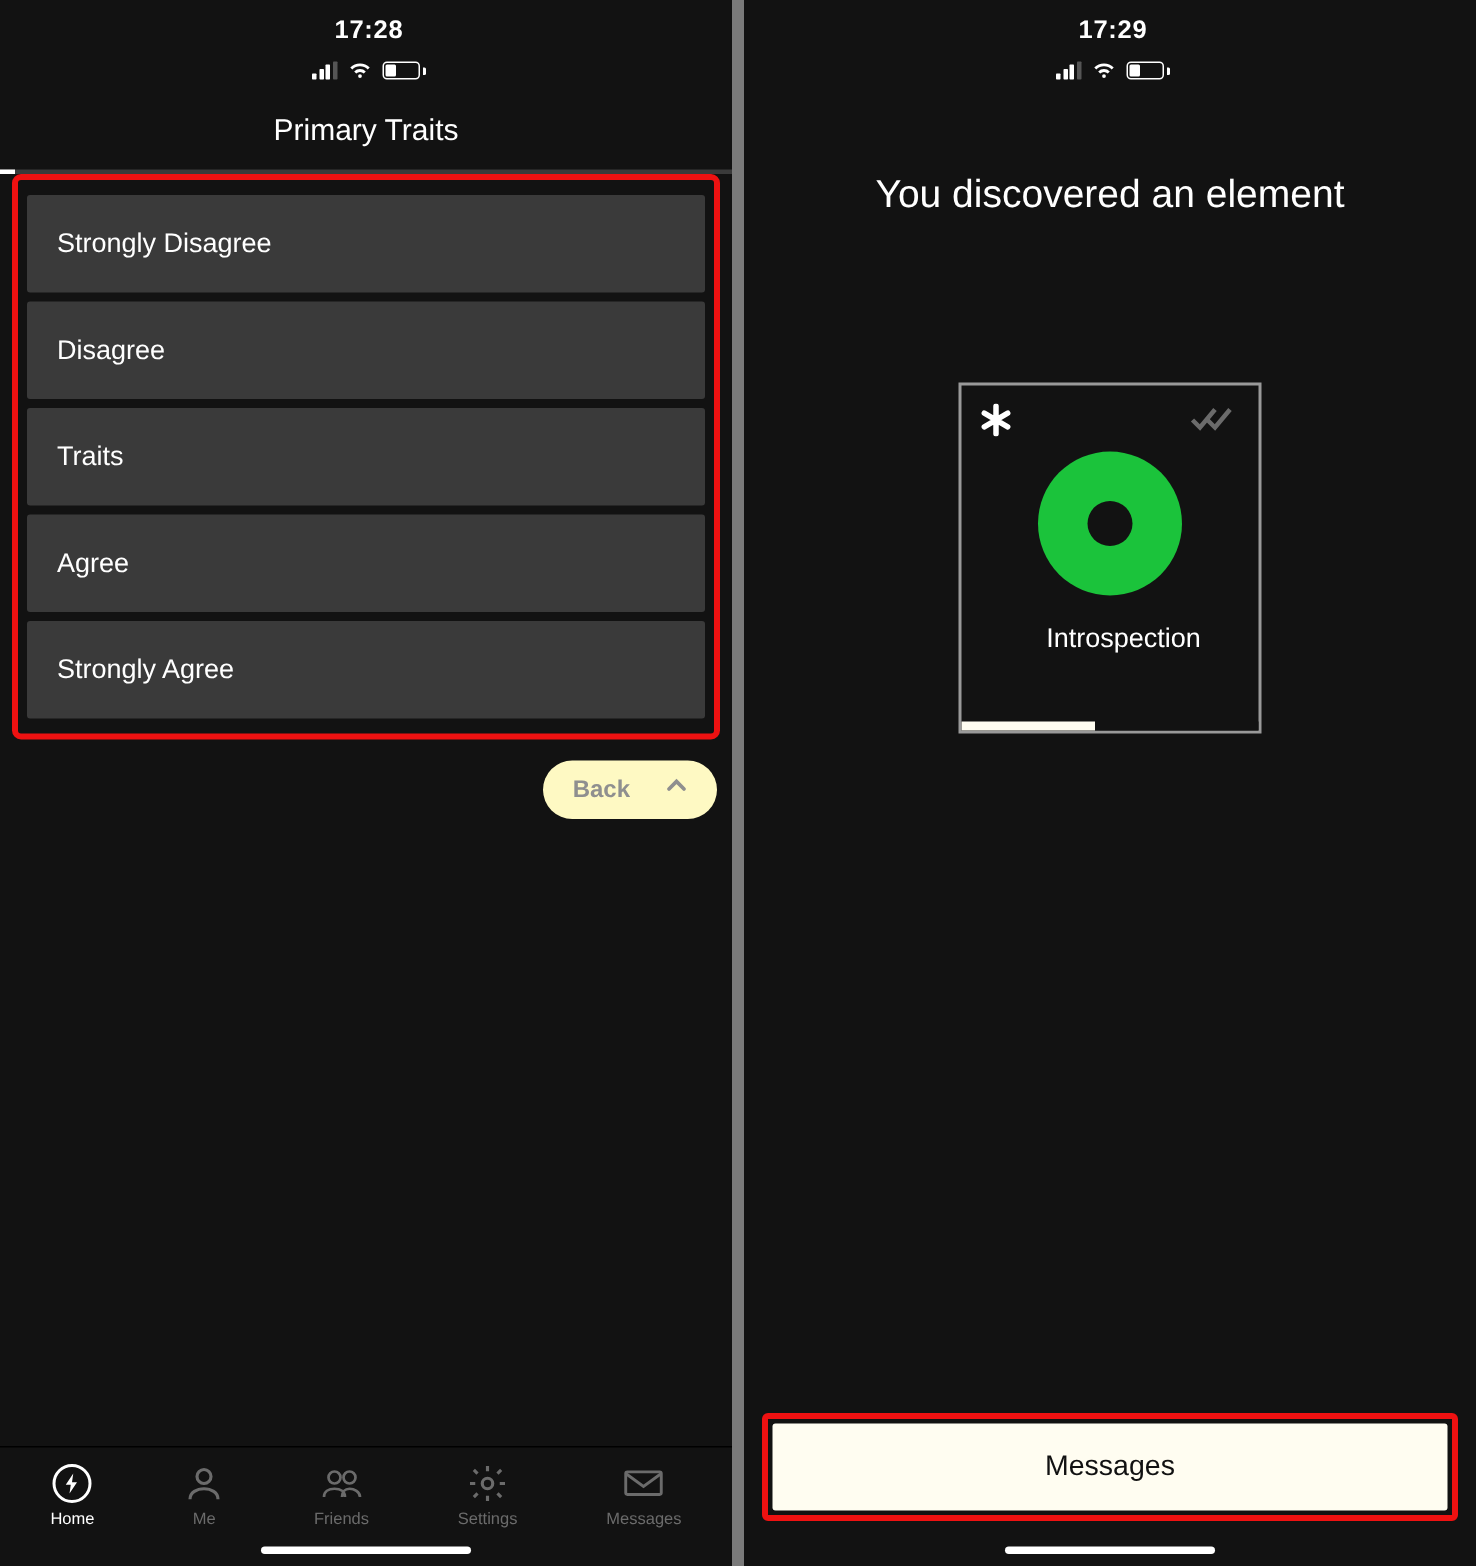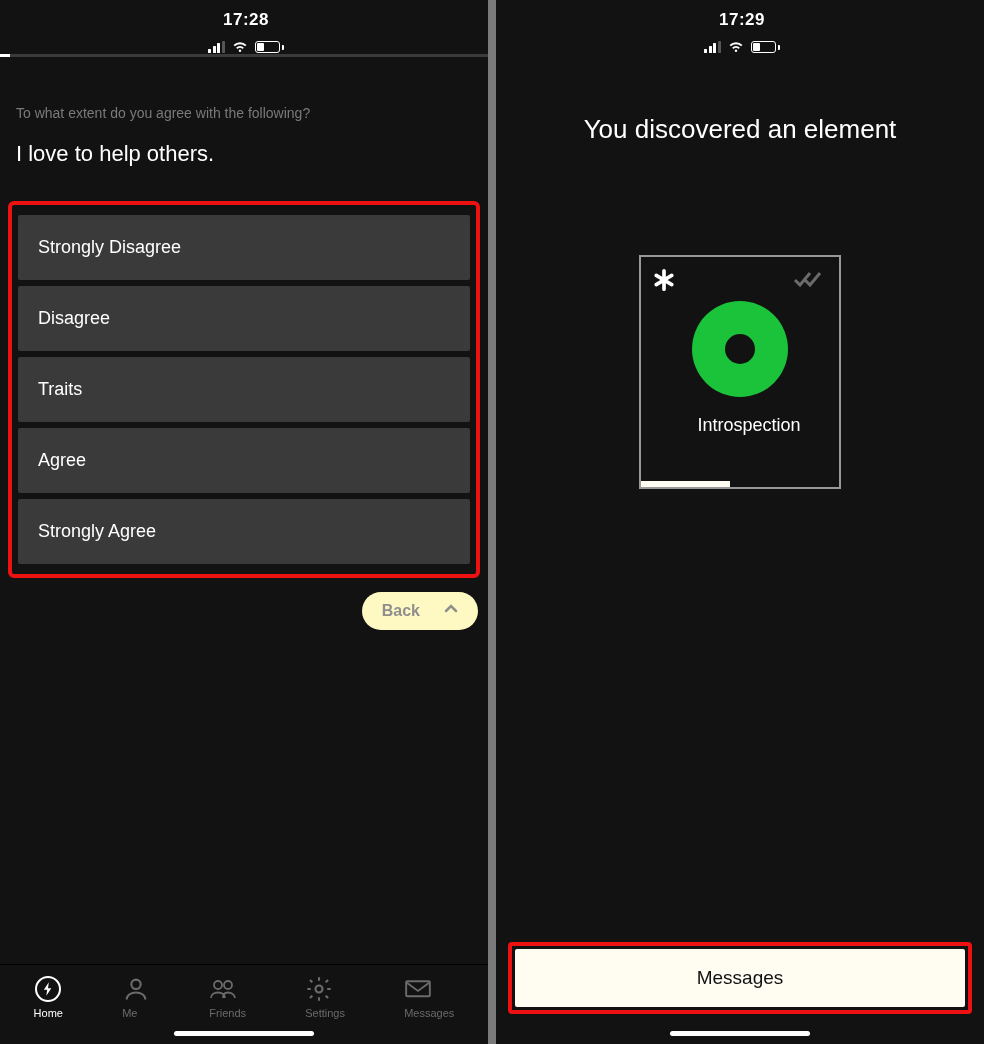--- a/index.html
+++ b/index.html
@@ -136,6 +136,9 @@
     </div>
   </div>
 
+  <div class="title-bar">
+    <div class="title">Primary Traits</div>
+  </div>
   <div class="progress-track">
     <div class="progress-fill"></div>
   </div>

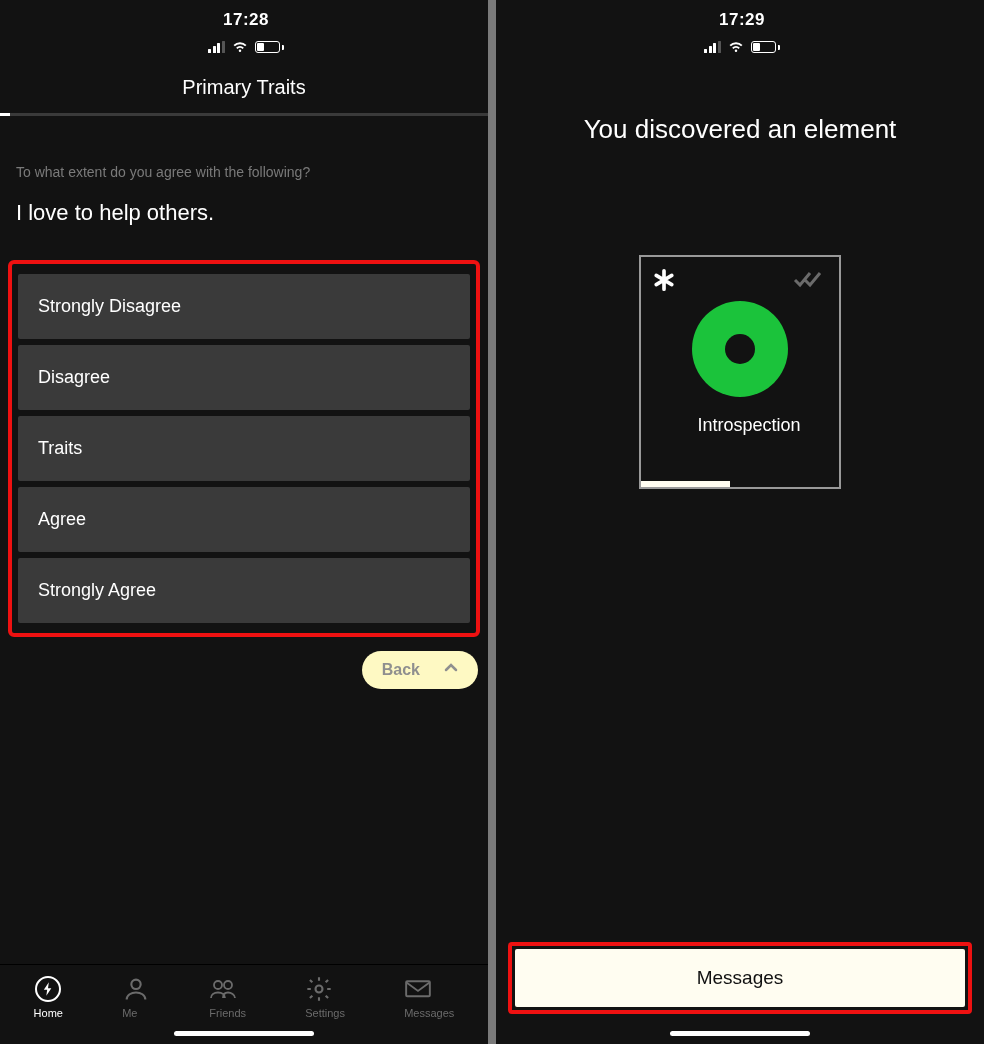--- a/index.html
+++ b/index.html
@@ -143,10 +143,6 @@
     <div class="progress-fill"></div>
   </div>
 
-  <div class="prompt-section">
-    <div class="prompt-meta">To what extent do you agree with the following?</div>
-    <div class="prompt-text">I love to help others.</div>
-  </div>
 
   <div class="options-box">
     <button class="option-btn">Strongly Disagree</button>

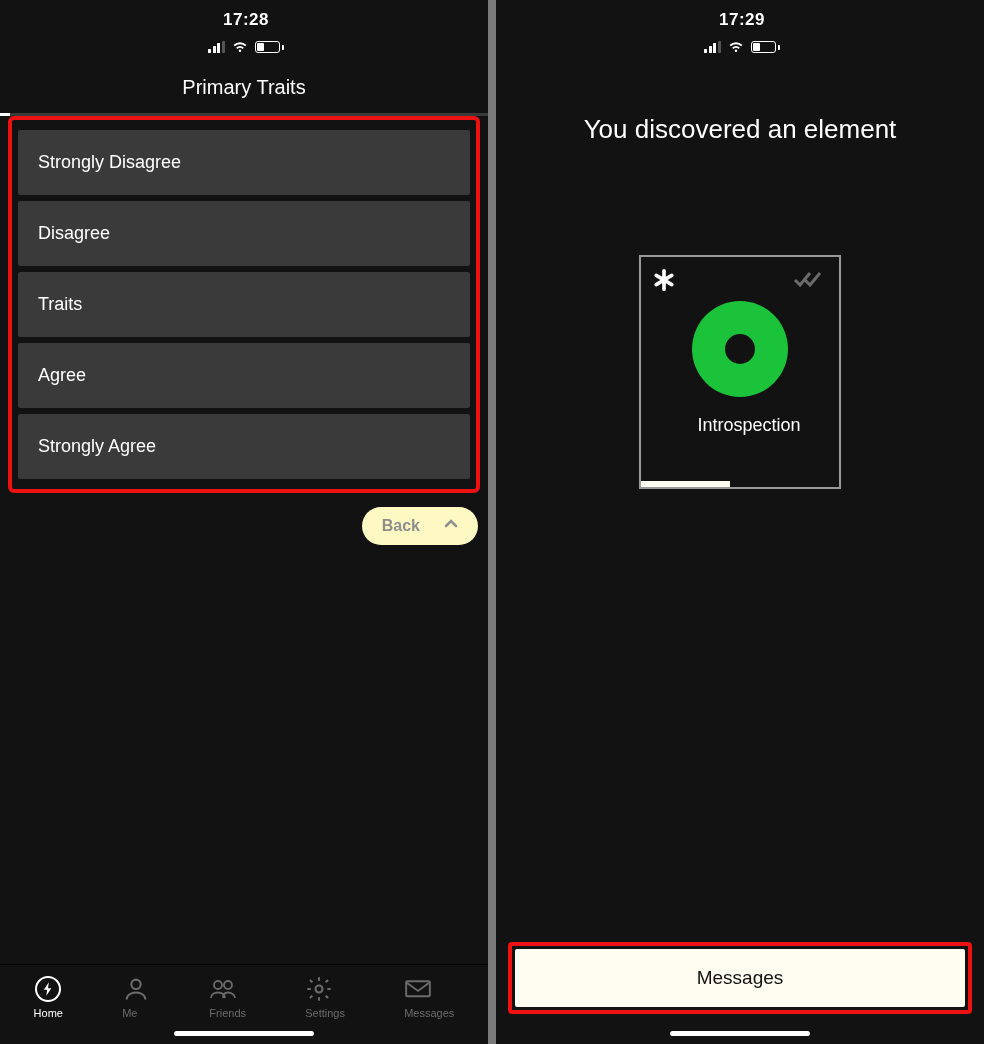--- a/index.html
+++ b/index.html
@@ -74,7 +74,7 @@
     display:flex; justify-content:space-around; align-items:flex-end;
     padding: 10px 4px 6px; border-top: 0.5px solid #000; background:#121212;
   }
-  .tab-item { display:flex; flex-direction:column; align-items:flex-start; gap:4px; color:#6b6b6b; font-size:11px; }
+  .tab-item { display:flex; flex-direction:column; align-items:center; gap:4px; color:#6b6b6b; font-size:11px; }
   .tab-item.active { color:#fff; }
   .tab-icon { width:28px; height:28px; display:flex; align-items:center; justify-content:center; }
   .tab-icon svg { stroke:#6b6b6b; fill:none; stroke-width:1.8; }

